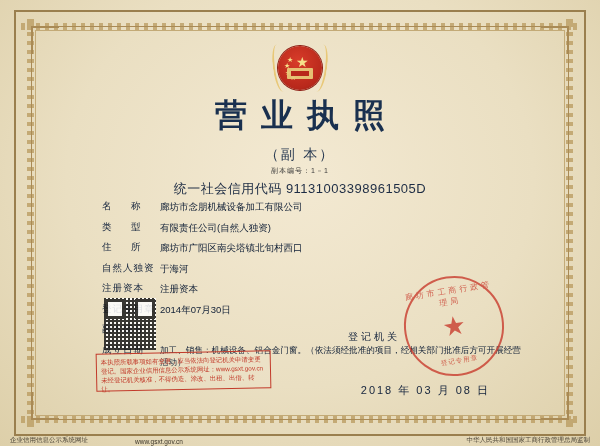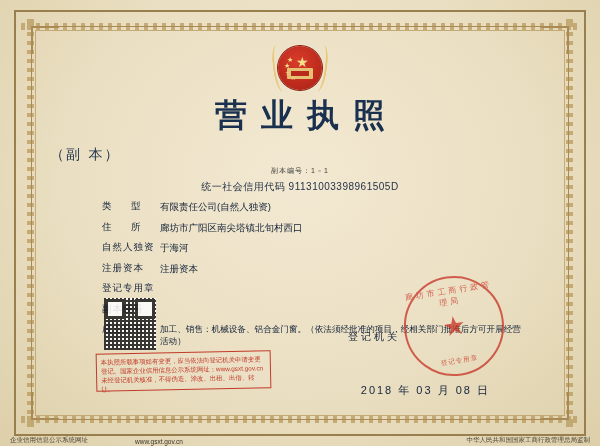--- a/index.html
+++ b/index.html
@@ -88,7 +88,7 @@
     color:#19304f;text-indent:14px;
   }
   .subtitle{
-    position:absolute;top:112px;left:0;right:0;text-align:left;
+    position:absolute;top:112px;left:0;right:0;text-align:center;
     font-family:"DejaVu Serif", serif;font-size:14px;color:#24364f;
     letter-spacing:2px;
   }

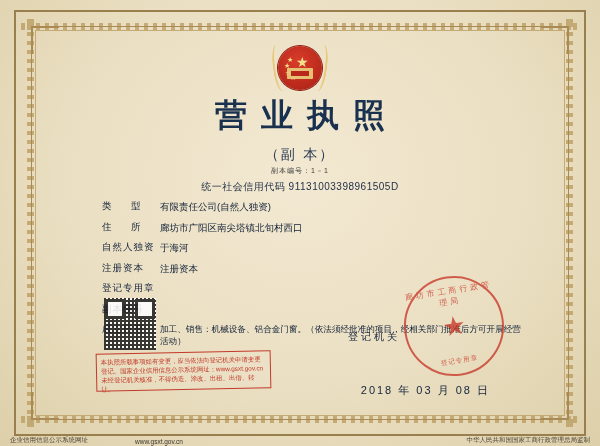--- a/index.html
+++ b/index.html
@@ -98,7 +98,7 @@
   }
   .credit-code{
     position:absolute;top:146px;left:0;right:0;text-align:center;
-    font-size:10px;color:#1d2c44;letter-spacing:.5px;
+    font-size:13px;color:#1d2c44;letter-spacing:.5px;
   }
 
   .fields{

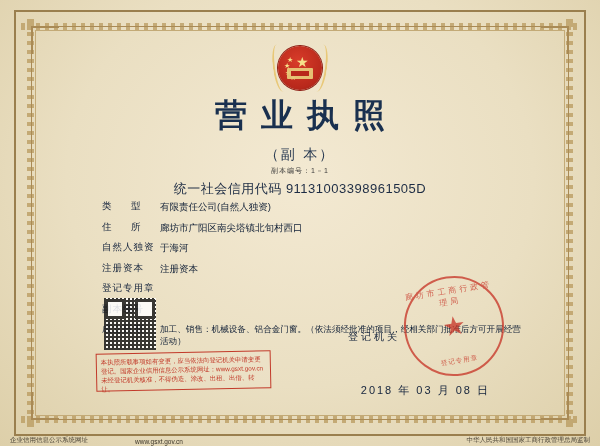--- a/index.html
+++ b/index.html
@@ -206,6 +206,10 @@
 
     <div class="fields">
       <div class="row">
+        <div class="lab">名　称</div>
+        <div class="val">廊坊市念朋机械设备加工有限公司</div>
+      </div>
+      <div class="row">
         <div class="lab">类　型</div>
         <div class="val">有限责任公司(自然人独资)</div>
       </div>

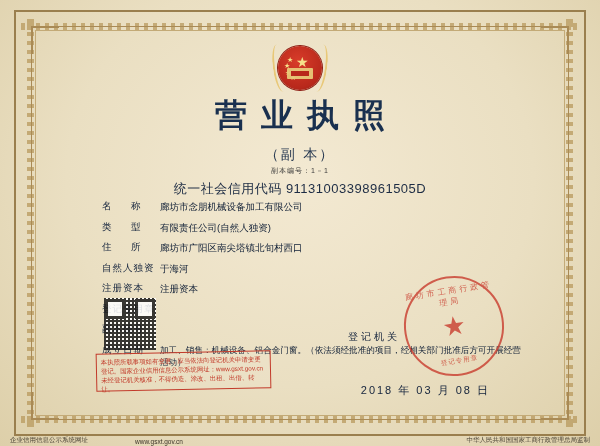--- a/index.html
+++ b/index.html
@@ -227,6 +227,7 @@
       </div>
       <div class="row">
         <div class="lab tight">登记专用章</div>
+        <div class="val">2014年07月30日</div>
       </div>
       <div class="row">
         <div class="lab tight">副本编号</div>

